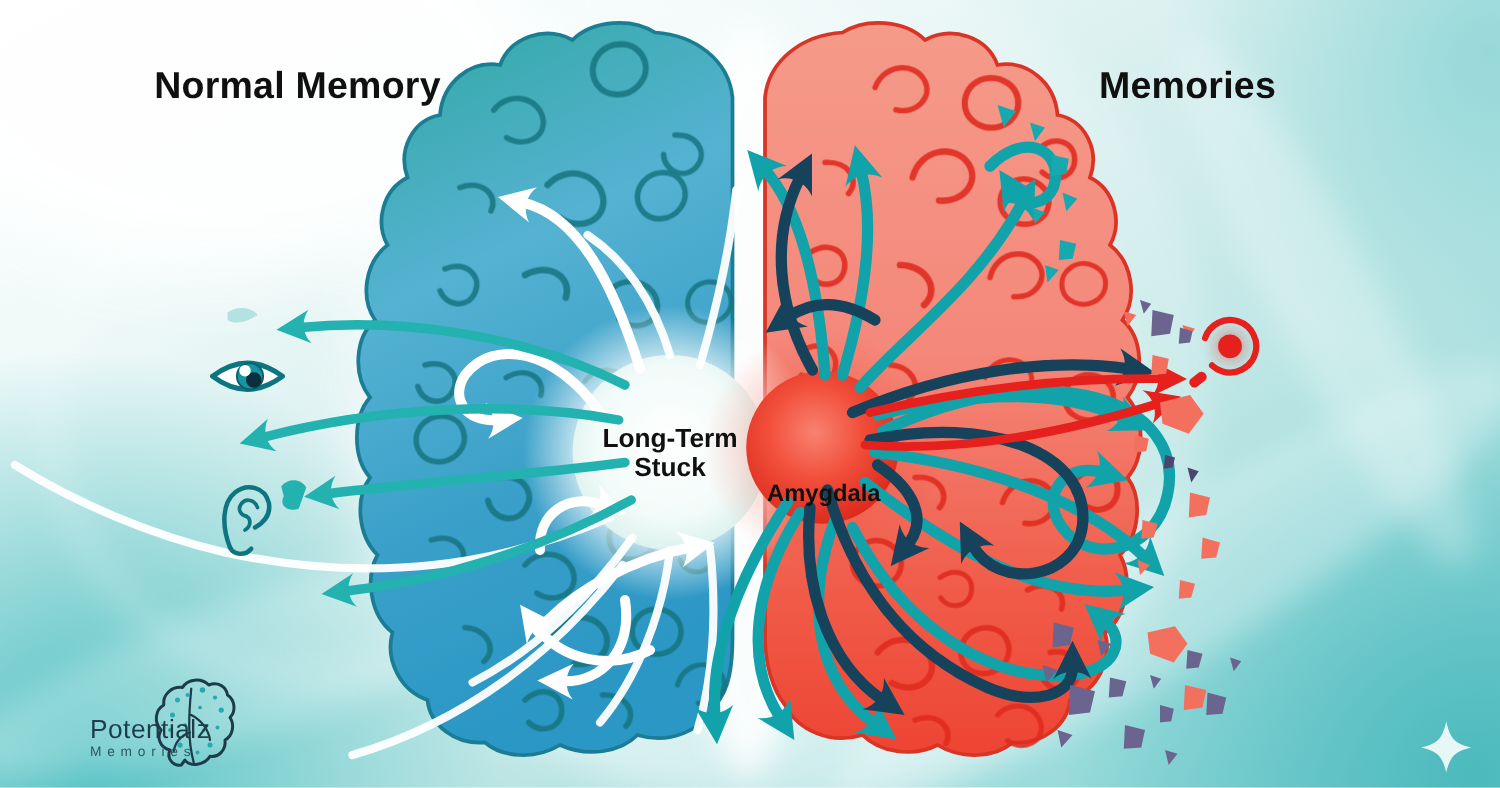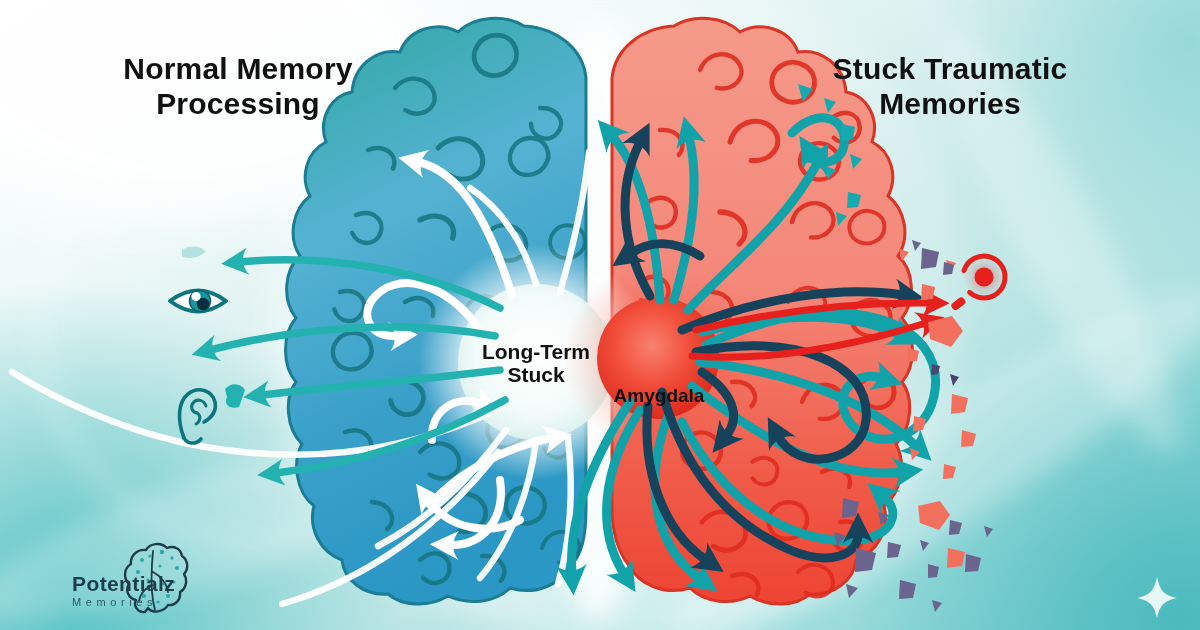--- a/index.html
+++ b/index.html
@@ -357,7 +357,6 @@
 </div>
 
 <div class="overlay-text title" style="left:800px;top:52px;width:300px;">
-  <span>Stuck Traumatic</span>
   <span>Memories</span>
 </div>
 

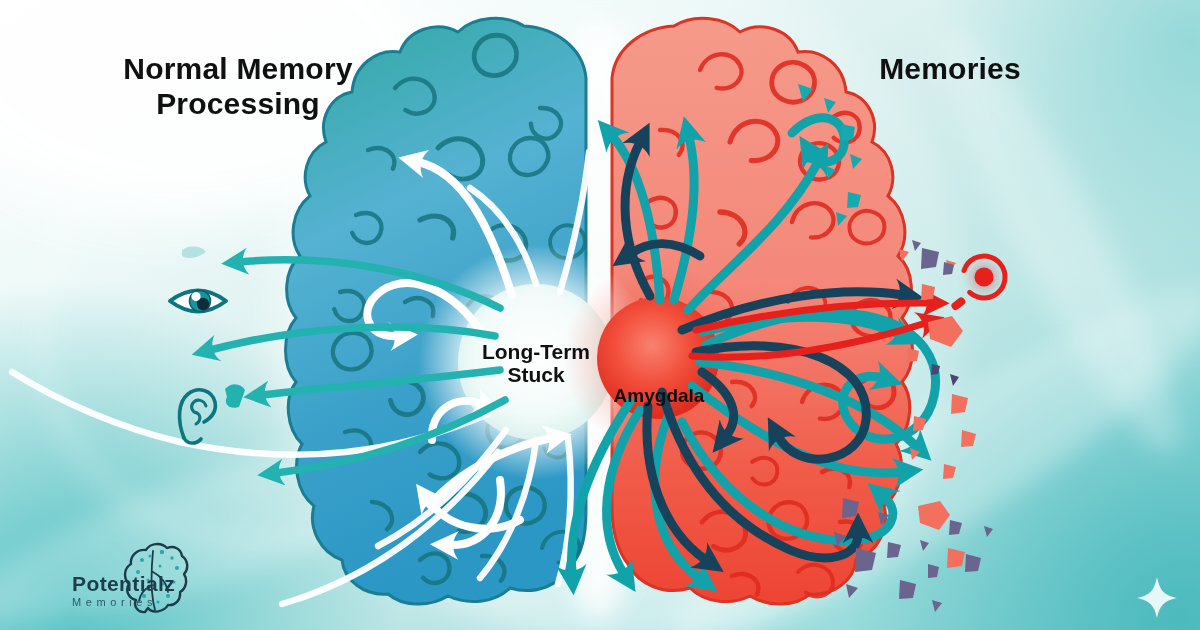--- a/index.html
+++ b/index.html
@@ -353,7 +353,6 @@
 
 <div class="overlay-text title" style="left:88px;top:52px;width:300px;">
   <span>Normal Memory</span>
-  <span>Processing</span>
 </div>
 
 <div class="overlay-text title" style="left:800px;top:52px;width:300px;">

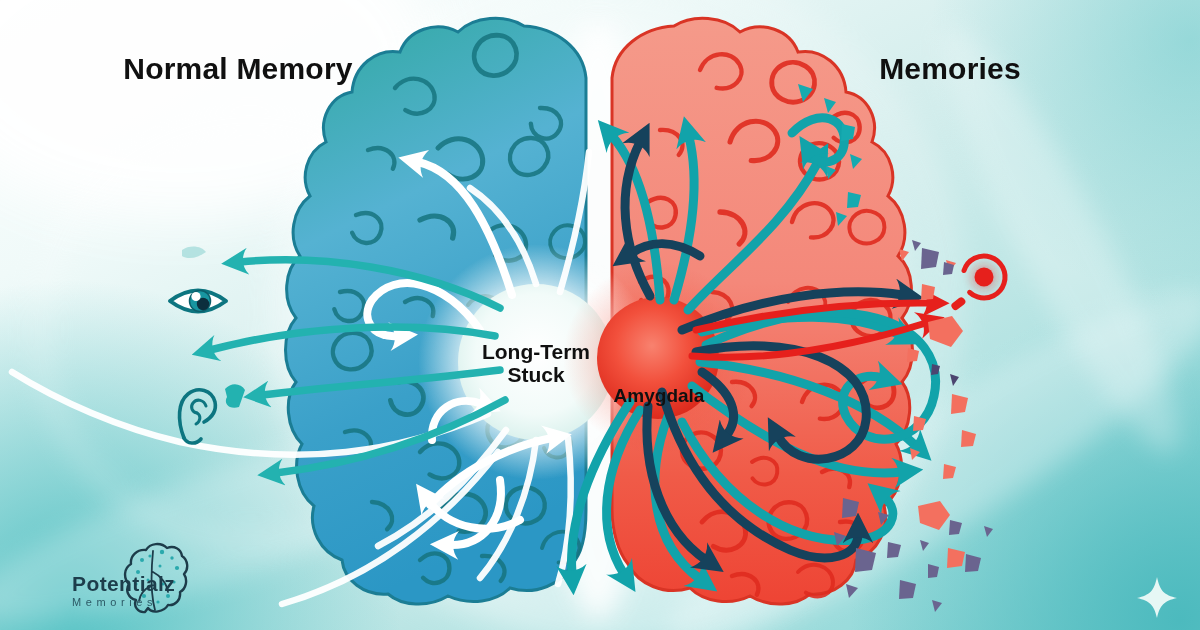--- a/index.html
+++ b/index.html
@@ -17,7 +17,7 @@
   #ltm-label{font-size:21px;line-height:1.1;}
   #amy-label{font-size:19px;}
   .logo-block{position:absolute;left:72px;top:572px;}
-  .logo-name{font-weight:700;font-size:21px;color:var(--logo-text,#1d3d4b);letter-spacing:.4px;}
+  .logo-name{font-weight:400;font-size:21px;color:var(--logo-text,#1d3d4b);letter-spacing:.4px;}
   .logo-sub{font-size:11px;letter-spacing:4.6px;color:#2c5a66;margin-top:0px;}
 </style>
 </head>

